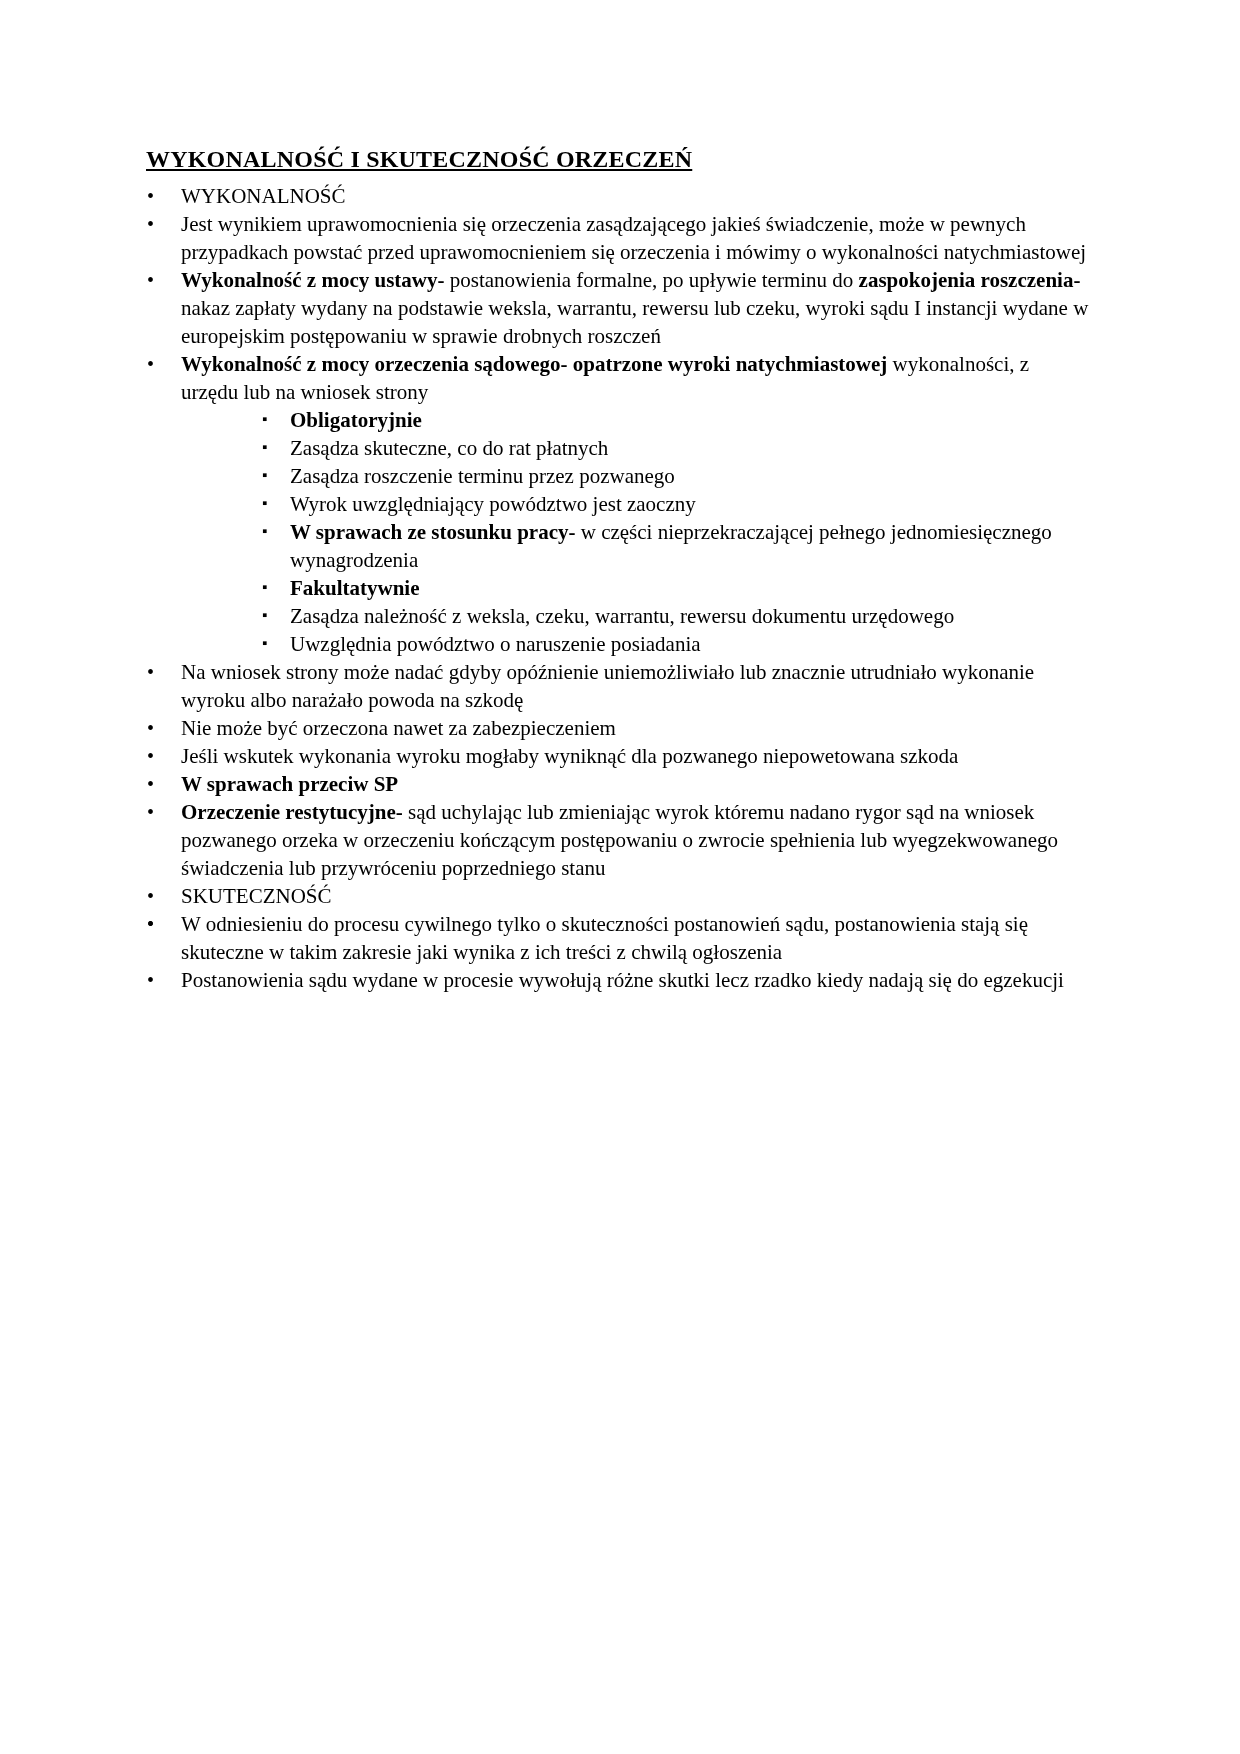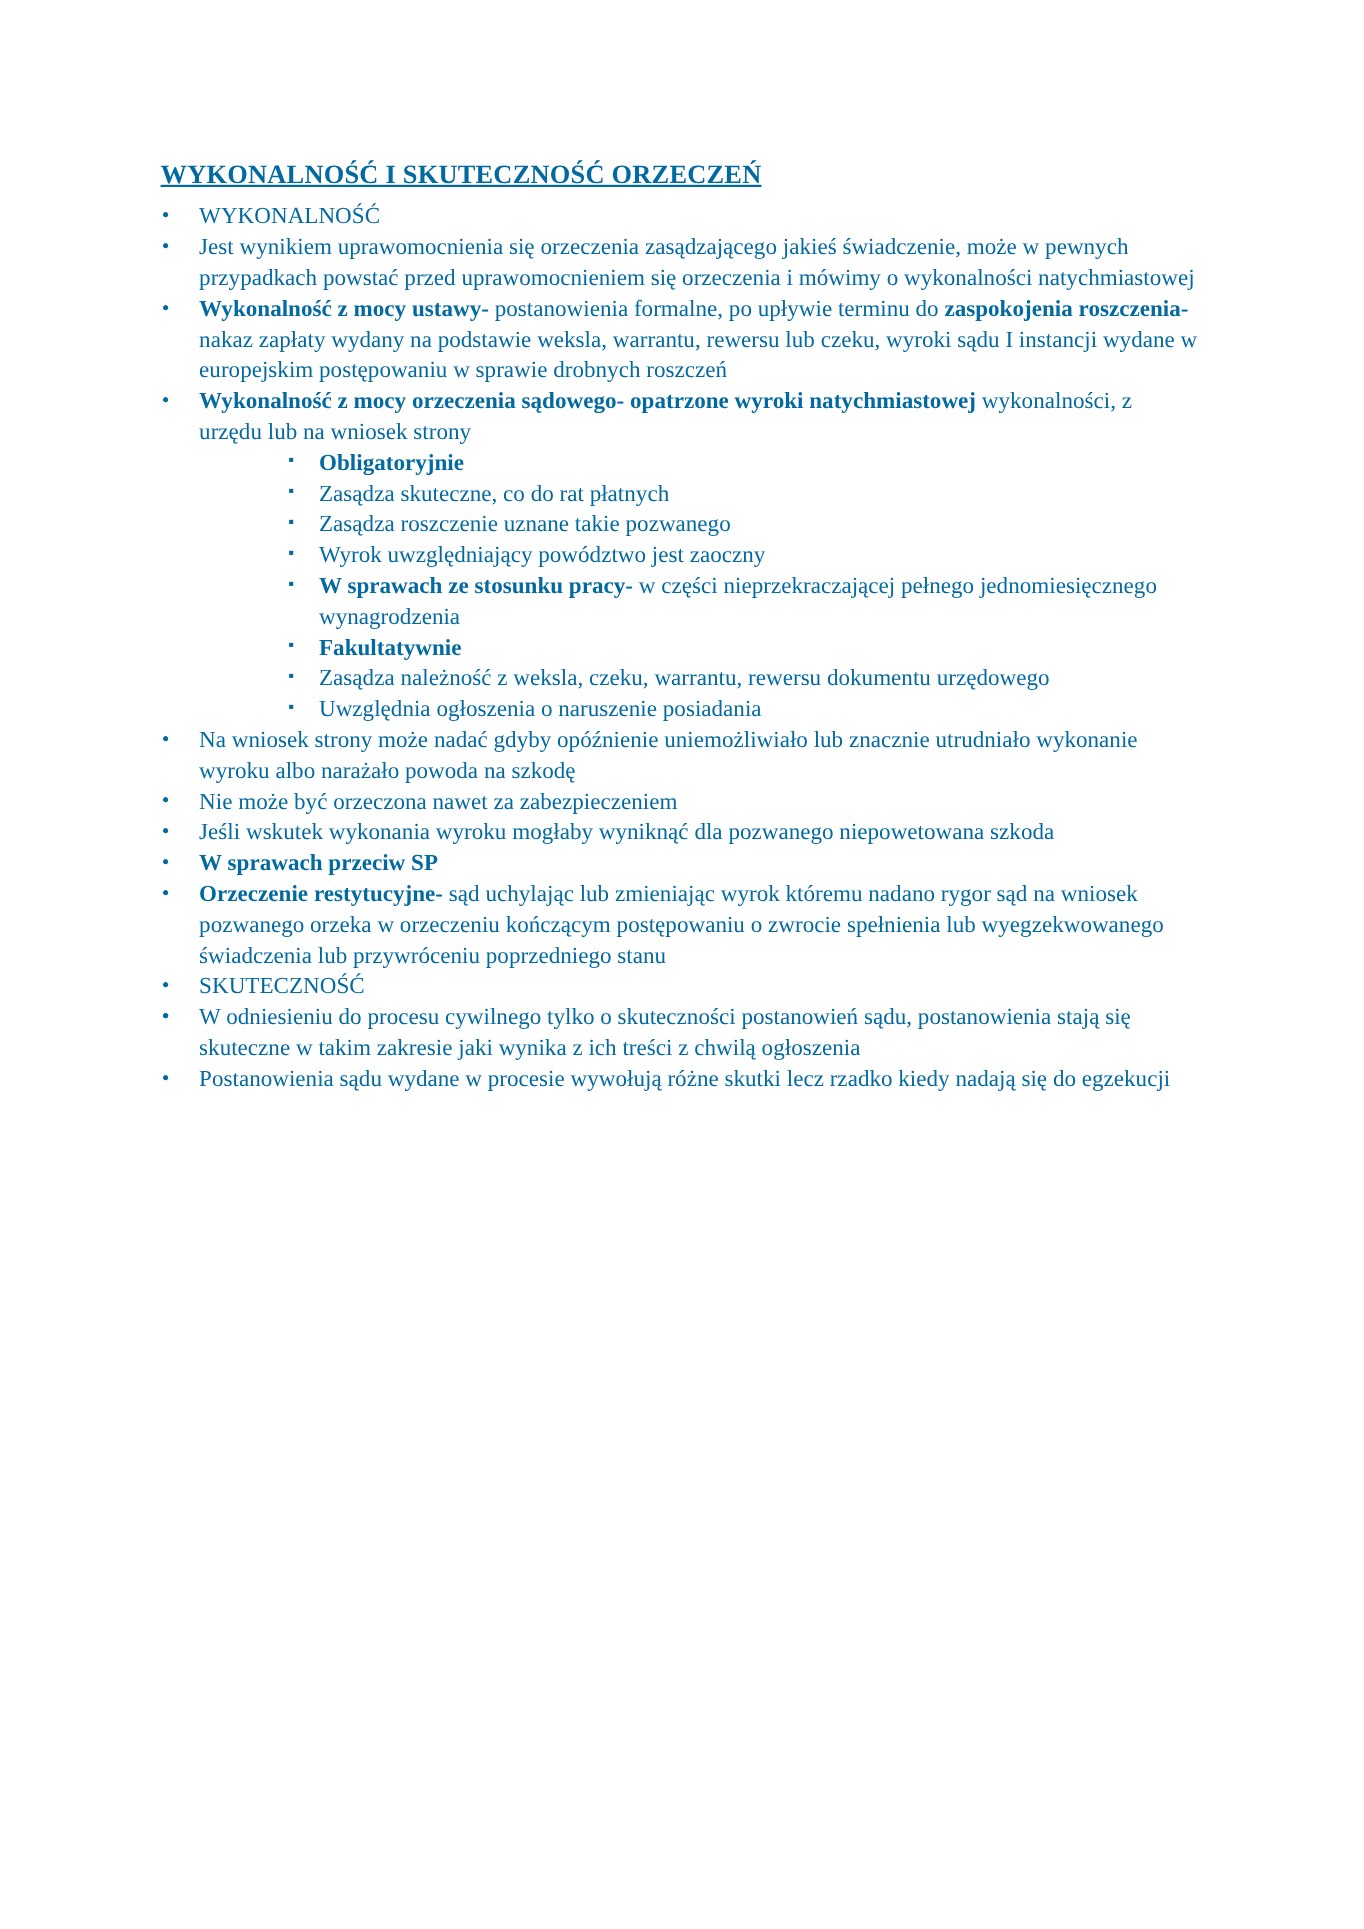--- a/index.html
+++ b/index.html
@@ -10,7 +10,7 @@
     background: #ffffff;
     overflow: hidden;
     font-family: "Liberation Serif", "DejaVu Serif", serif;
-    color: #0369a1;
+    color: #000000;
   }
   .content {
     position: absolute;

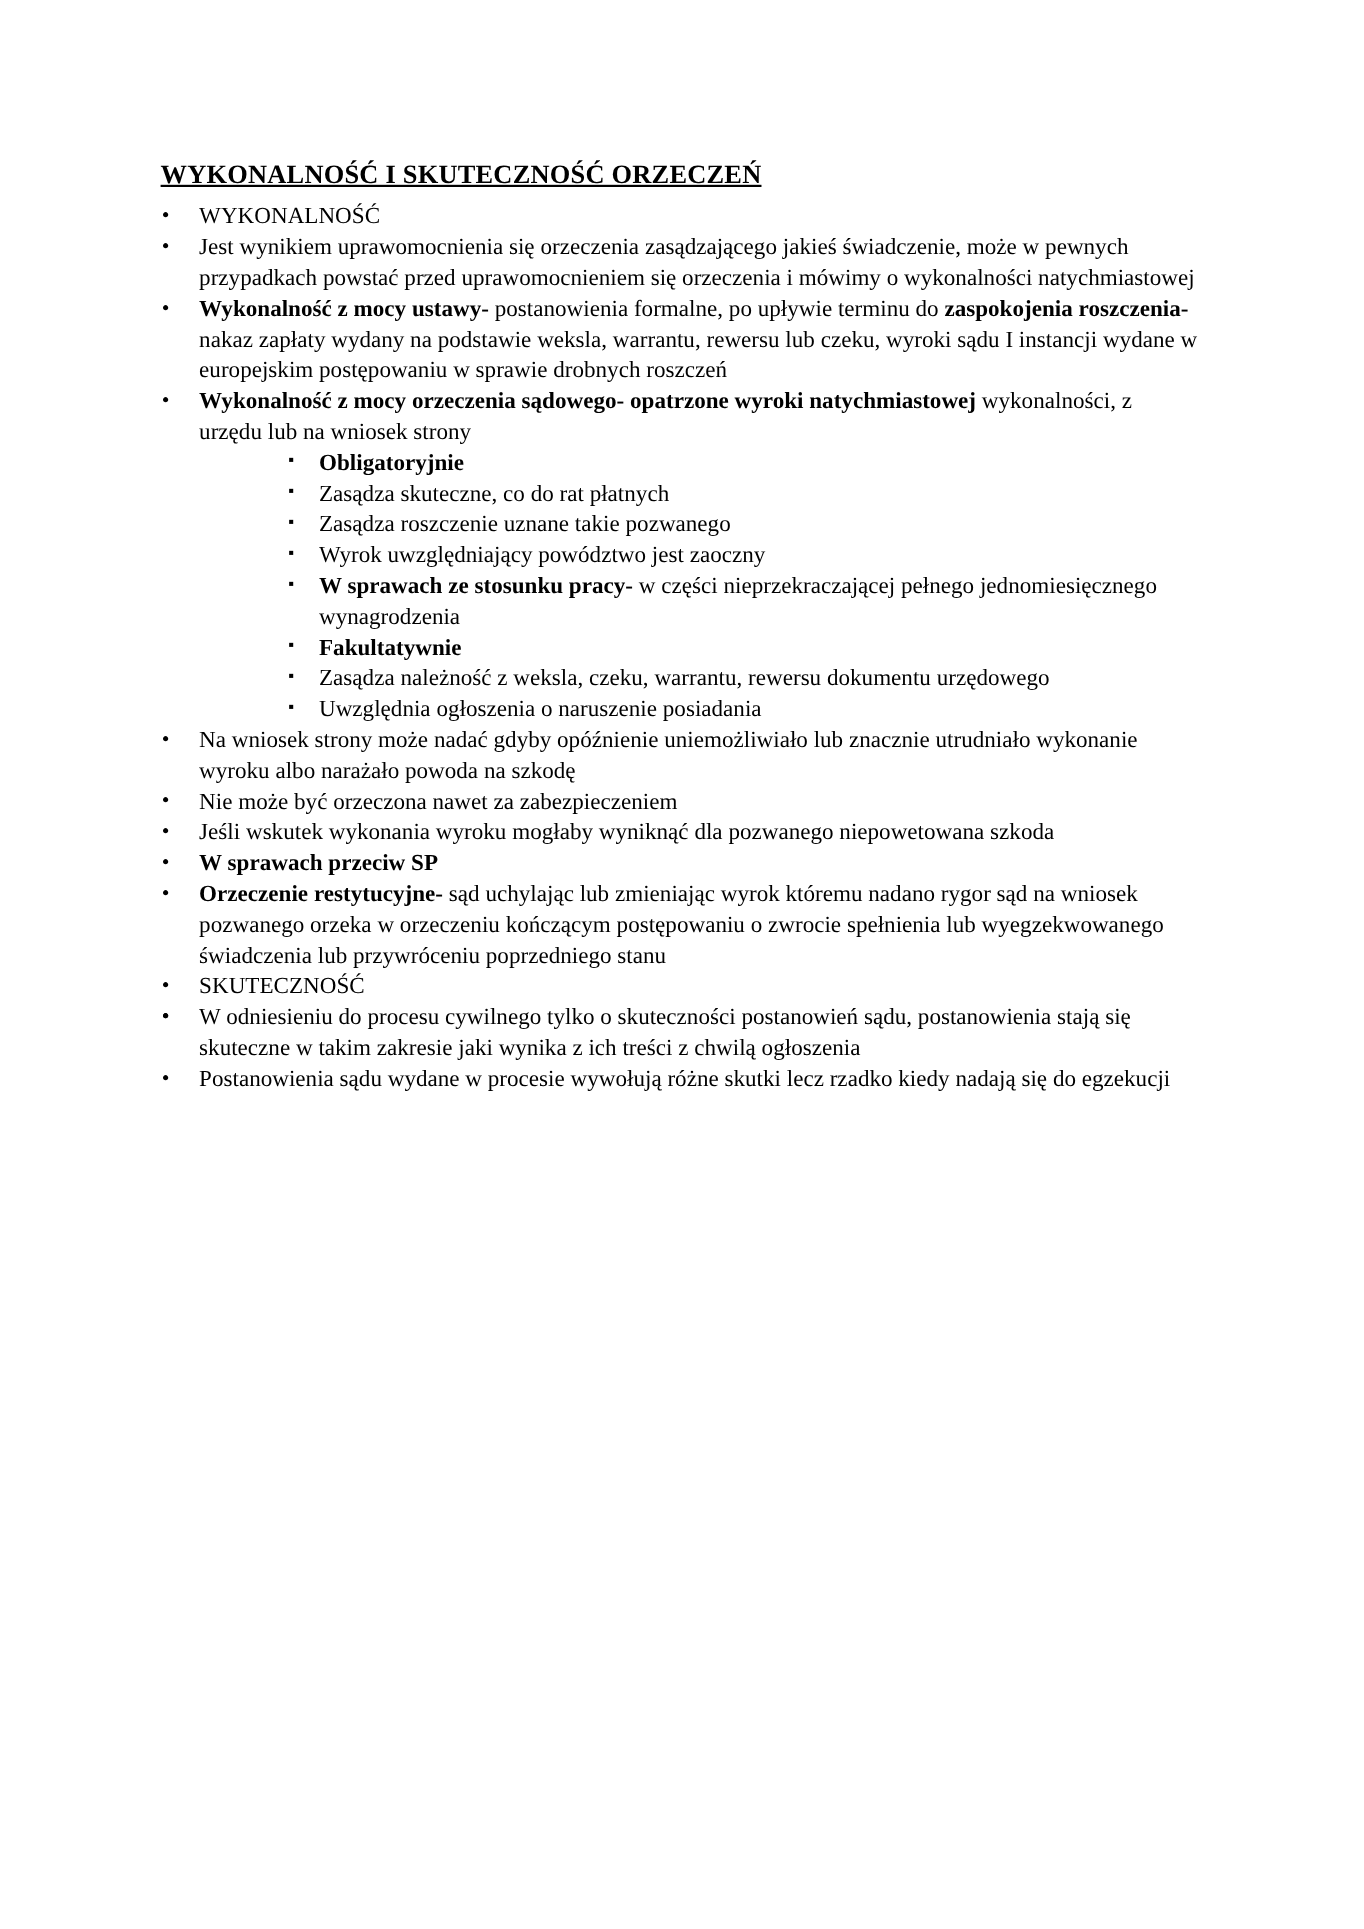--- a/index.html
+++ b/index.html
@@ -61,7 +61,7 @@
         <div class="li l1"><span class="marker">•</span><span class="seg bold">Wykonalność z mocy orzeczenia sądowego- opatrzone wyroki natychmiastowej</span><span class="seg"> wykonalności, z urzędu lub na wniosek strony</span></div>
         <div class="li l2"><span class="marker">▪</span><span class="seg bold">Obligatoryjnie</span></div>
         <div class="li l2"><span class="marker">▪</span><span class="seg">Zasądza skuteczne, co do rat płatnych</span></div>
-        <div class="li l2"><span class="marker">▪</span><span class="seg">Zasądza roszczenie uznane takie pozwanego</span></div>
+        <div class="li l2"><span class="marker">▪</span><span class="seg">Zasądza roszczenie terminu przez pozwanego</span></div>
         <div class="li l2"><span class="marker">▪</span><span class="seg">Wyrok uwzględniający powództwo jest zaoczny</span></div>
         <div class="li l2"><span class="marker">▪</span><span class="seg bold">W sprawach ze stosunku pracy-</span><span class="seg"> w części nieprzekraczającej pełnego jednomiesięcznego wynagrodzenia</span></div>
         <div class="li l2"><span class="marker">▪</span><span class="seg bold">Fakultatywnie</span></div>

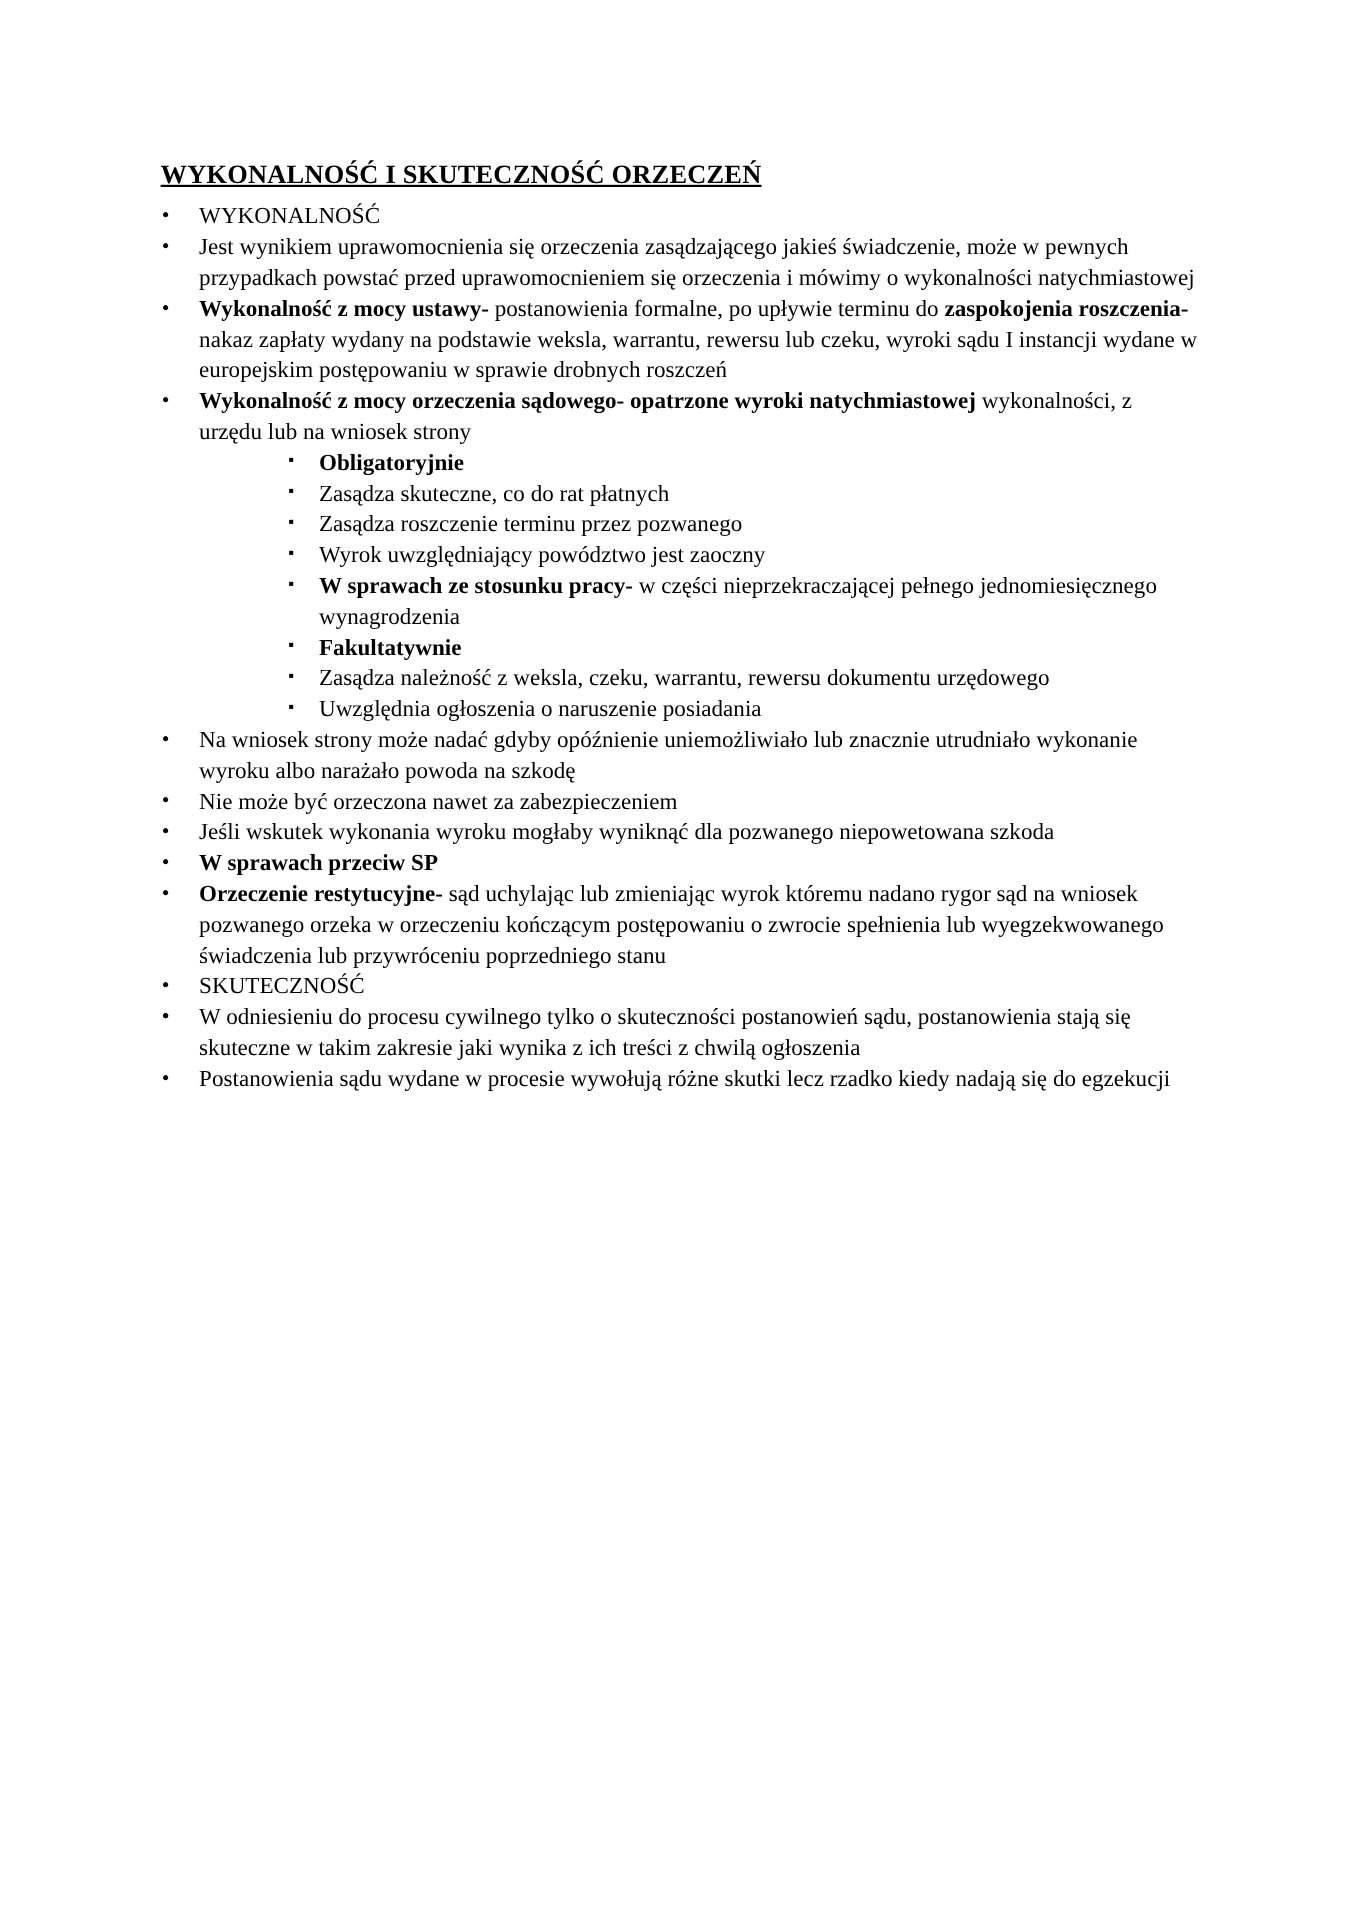--- a/index.html
+++ b/index.html
@@ -66,7 +66,7 @@
         <div class="li l2"><span class="marker">▪</span><span class="seg bold">W sprawach ze stosunku pracy-</span><span class="seg"> w części nieprzekraczającej pełnego jednomiesięcznego wynagrodzenia</span></div>
         <div class="li l2"><span class="marker">▪</span><span class="seg bold">Fakultatywnie</span></div>
         <div class="li l2"><span class="marker">▪</span><span class="seg">Zasądza należność z weksla, czeku, warrantu, rewersu dokumentu urzędowego</span></div>
-        <div class="li l2"><span class="marker">▪</span><span class="seg">Uwzględnia ogłoszenia o naruszenie posiadania</span></div>
+        <div class="li l2"><span class="marker">▪</span><span class="seg">Uwzględnia powództwo o naruszenie posiadania</span></div>
         <div class="li l1"><span class="marker">•</span><span class="seg">Na wniosek strony może nadać gdyby opóźnienie uniemożliwiało lub znacznie utrudniało wykonanie wyroku albo narażało powoda na szkodę</span></div>
         <div class="li l1"><span class="marker">•</span><span class="seg">Nie może być orzeczona nawet za zabezpieczeniem</span></div>
         <div class="li l1"><span class="marker">•</span><span class="seg">Jeśli wskutek wykonania wyroku mogłaby wyniknąć dla pozwanego niepowetowana szkoda</span></div>

